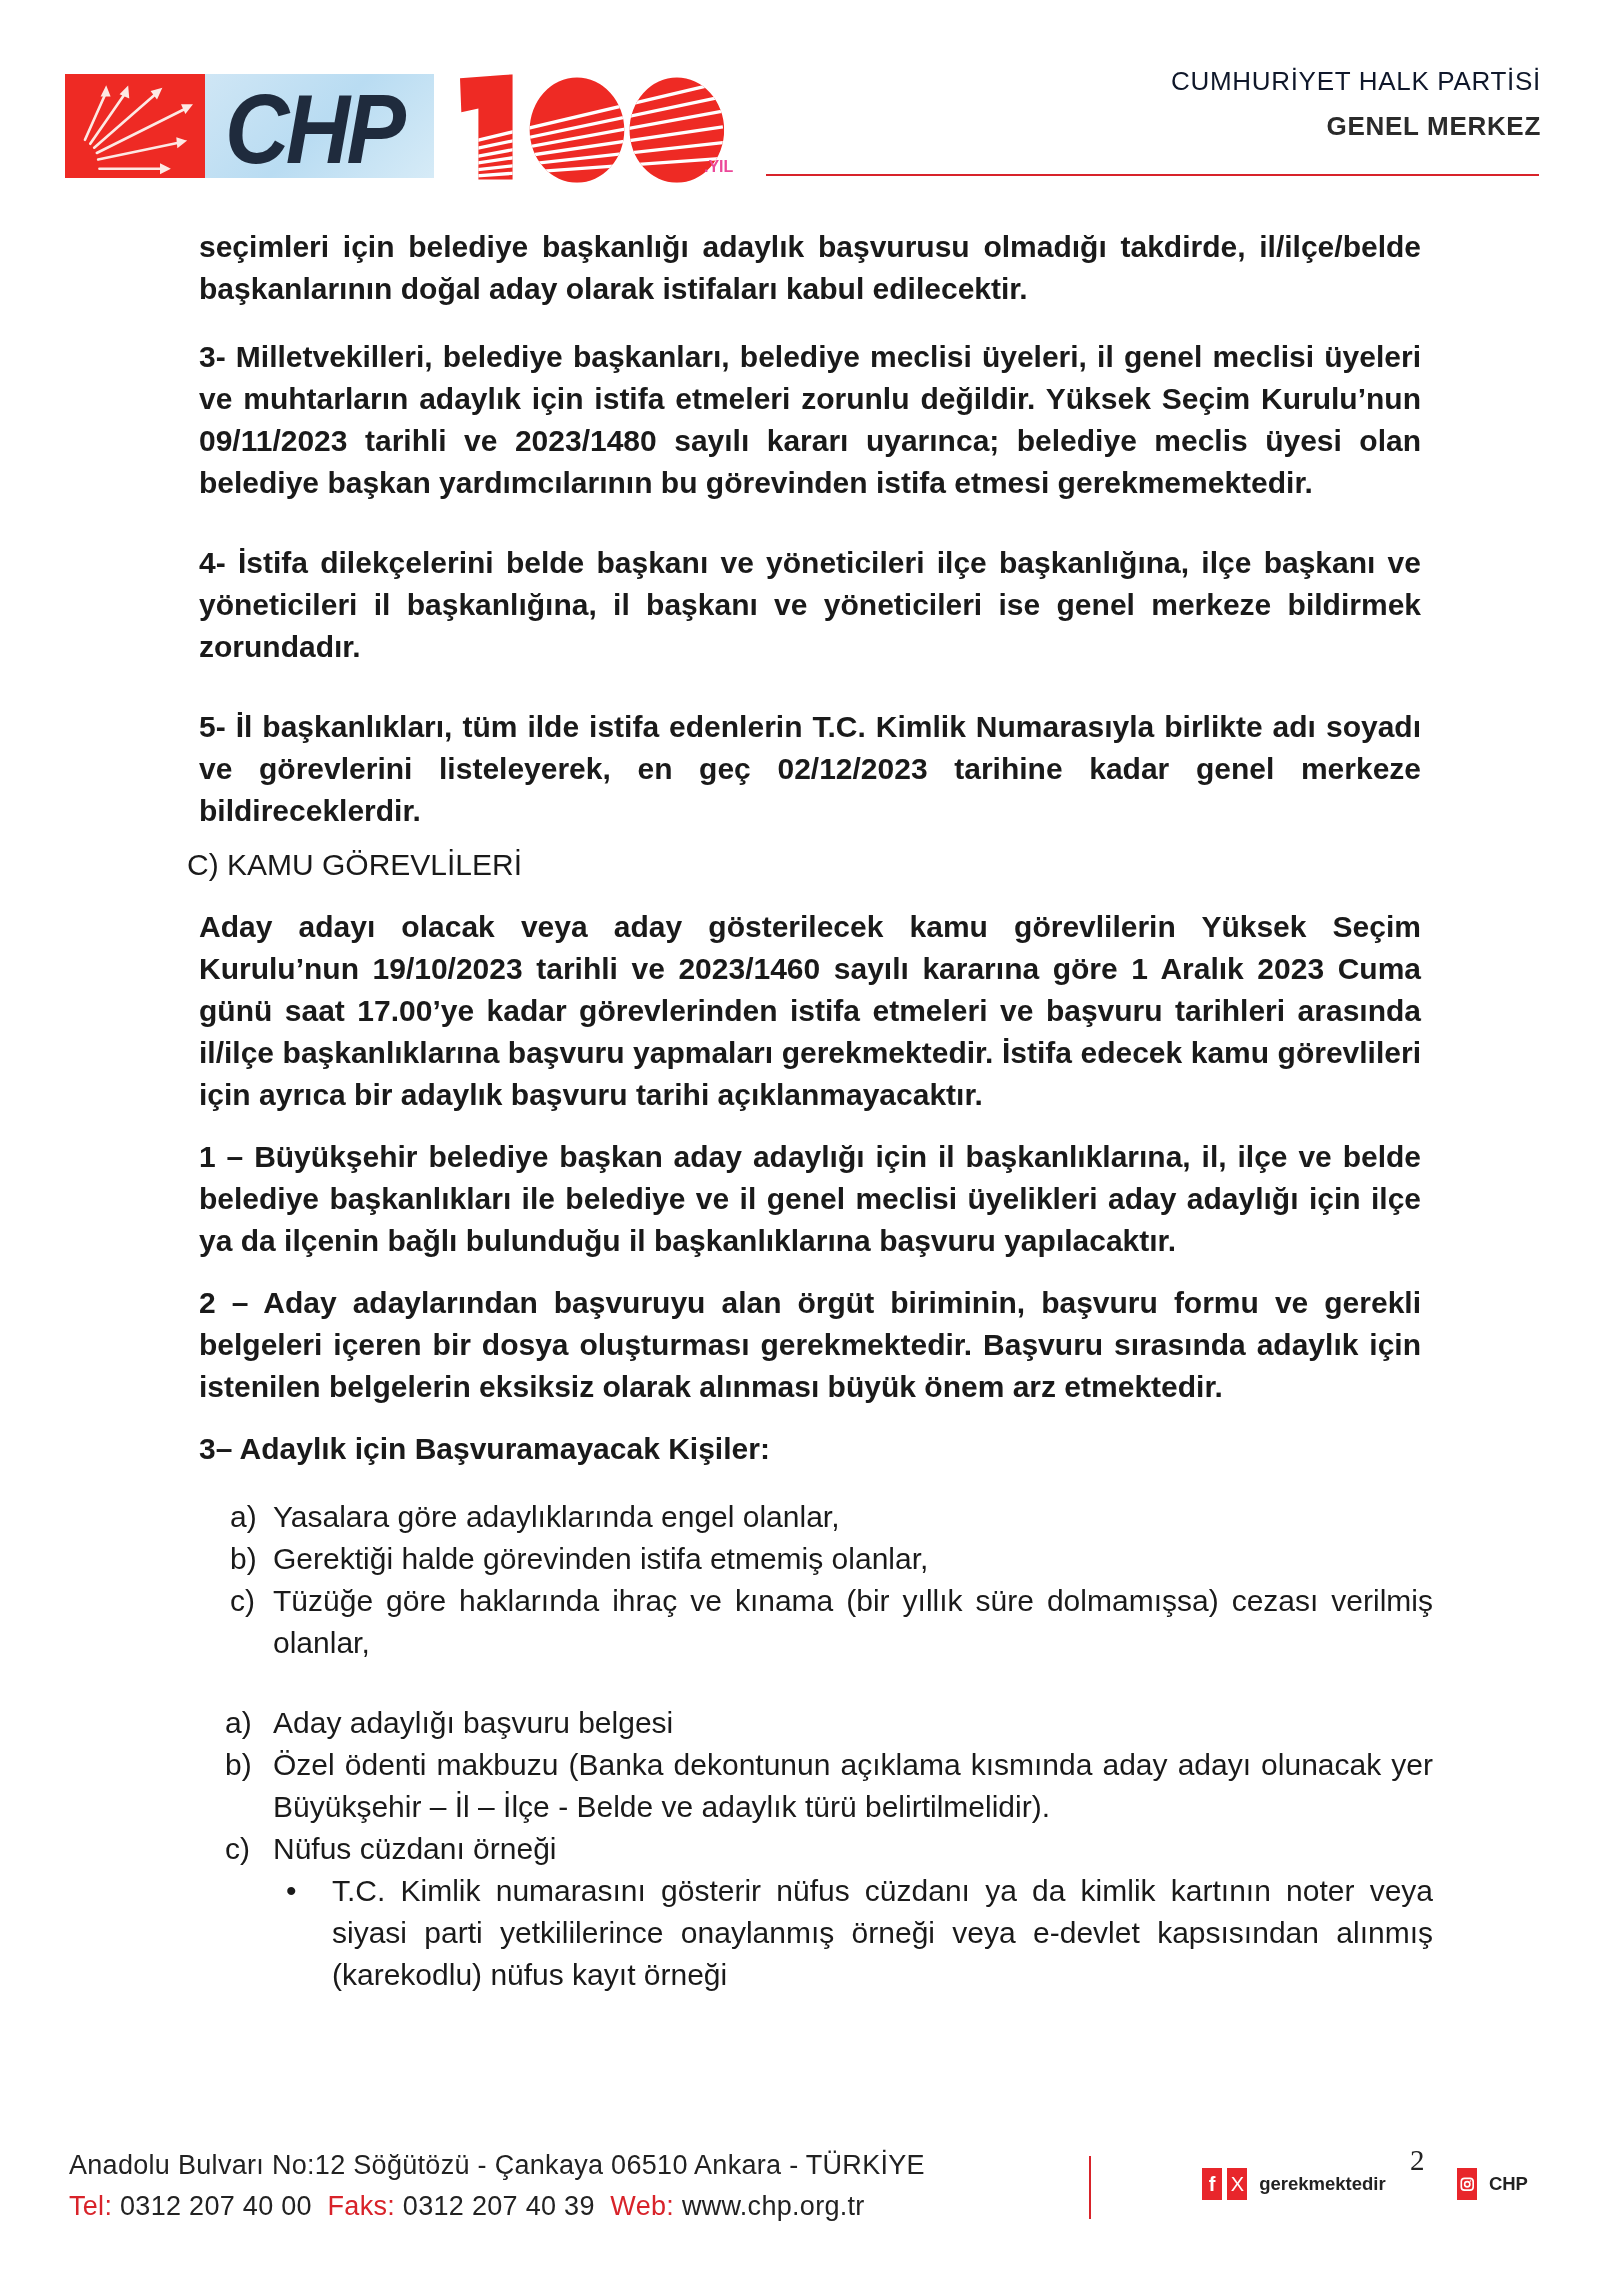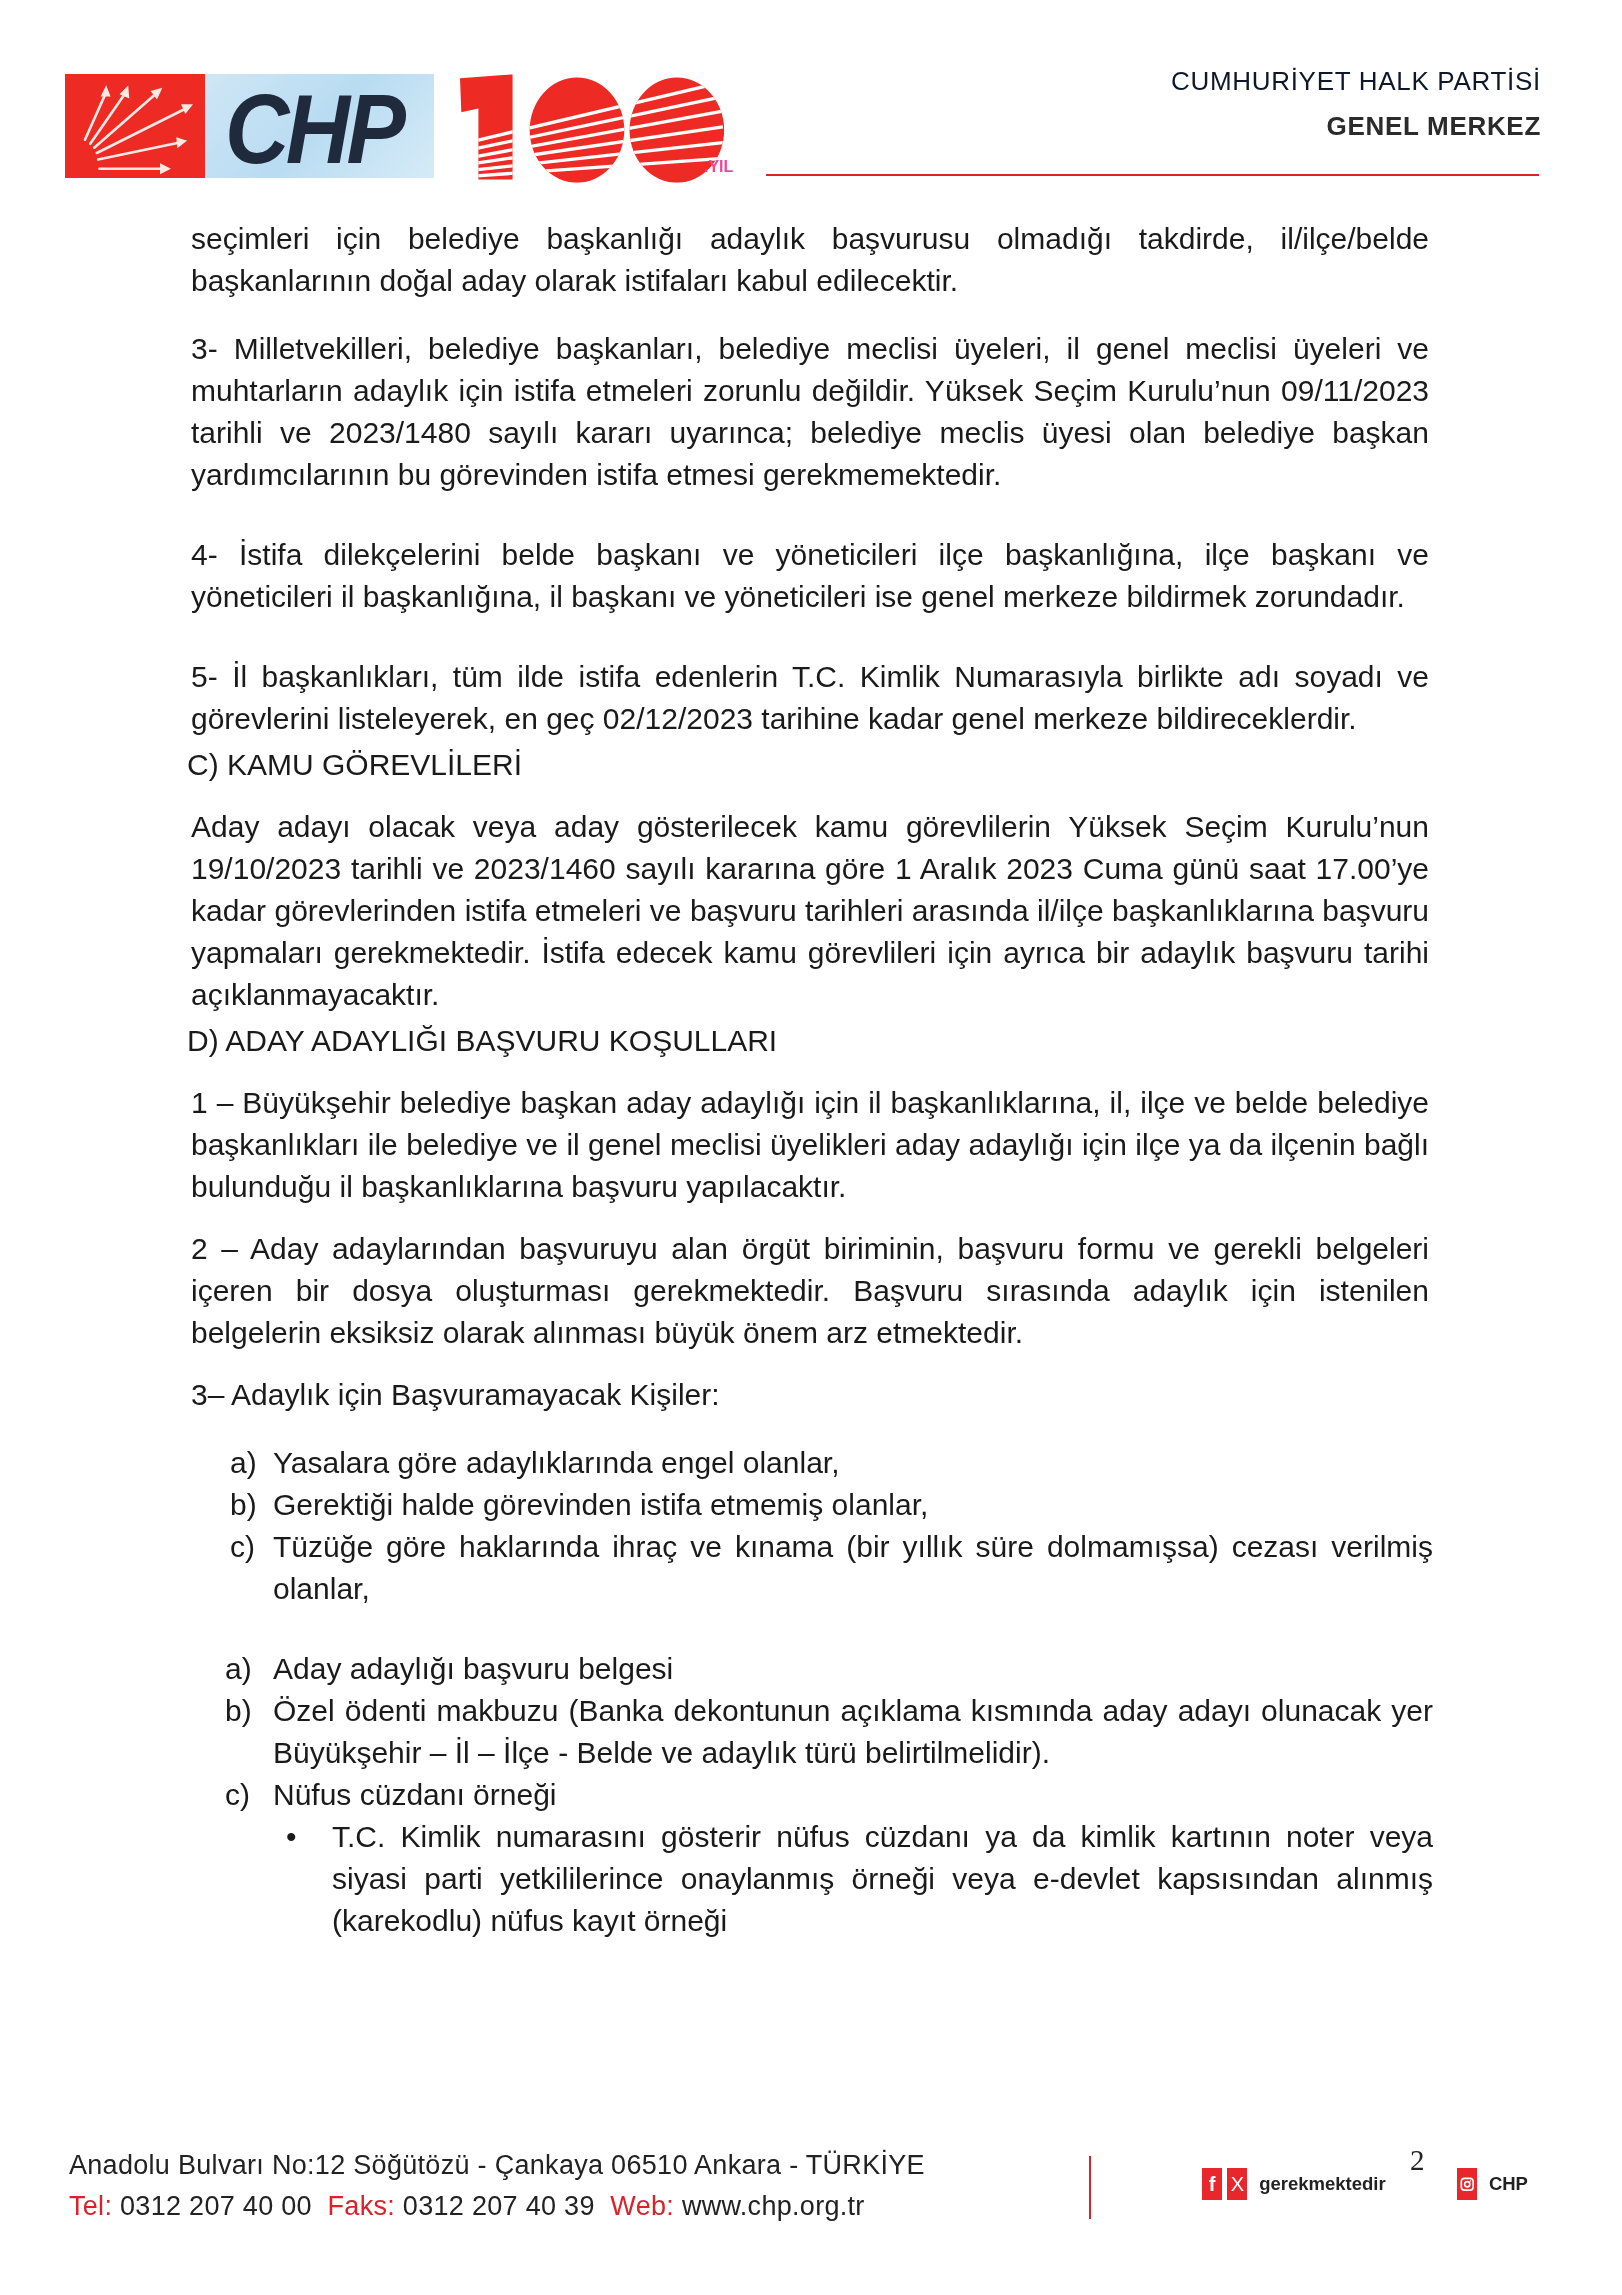--- a/index.html
+++ b/index.html
@@ -28,7 +28,7 @@
     position: absolute; left: 187px; top: 214px; width: 1246px;
     font-size: 30px; line-height: 42px; color: #1a1a1a;
   }
-  .p { margin: 4px; text-align: justify; }
+  .p { margin: 12px; text-align: justify; font-weight: bold; }
   .gap-l { margin-top: 26px; }
   .gap-xl { margin-top: 38px; }
   .gap-m { margin-top: 20px; }

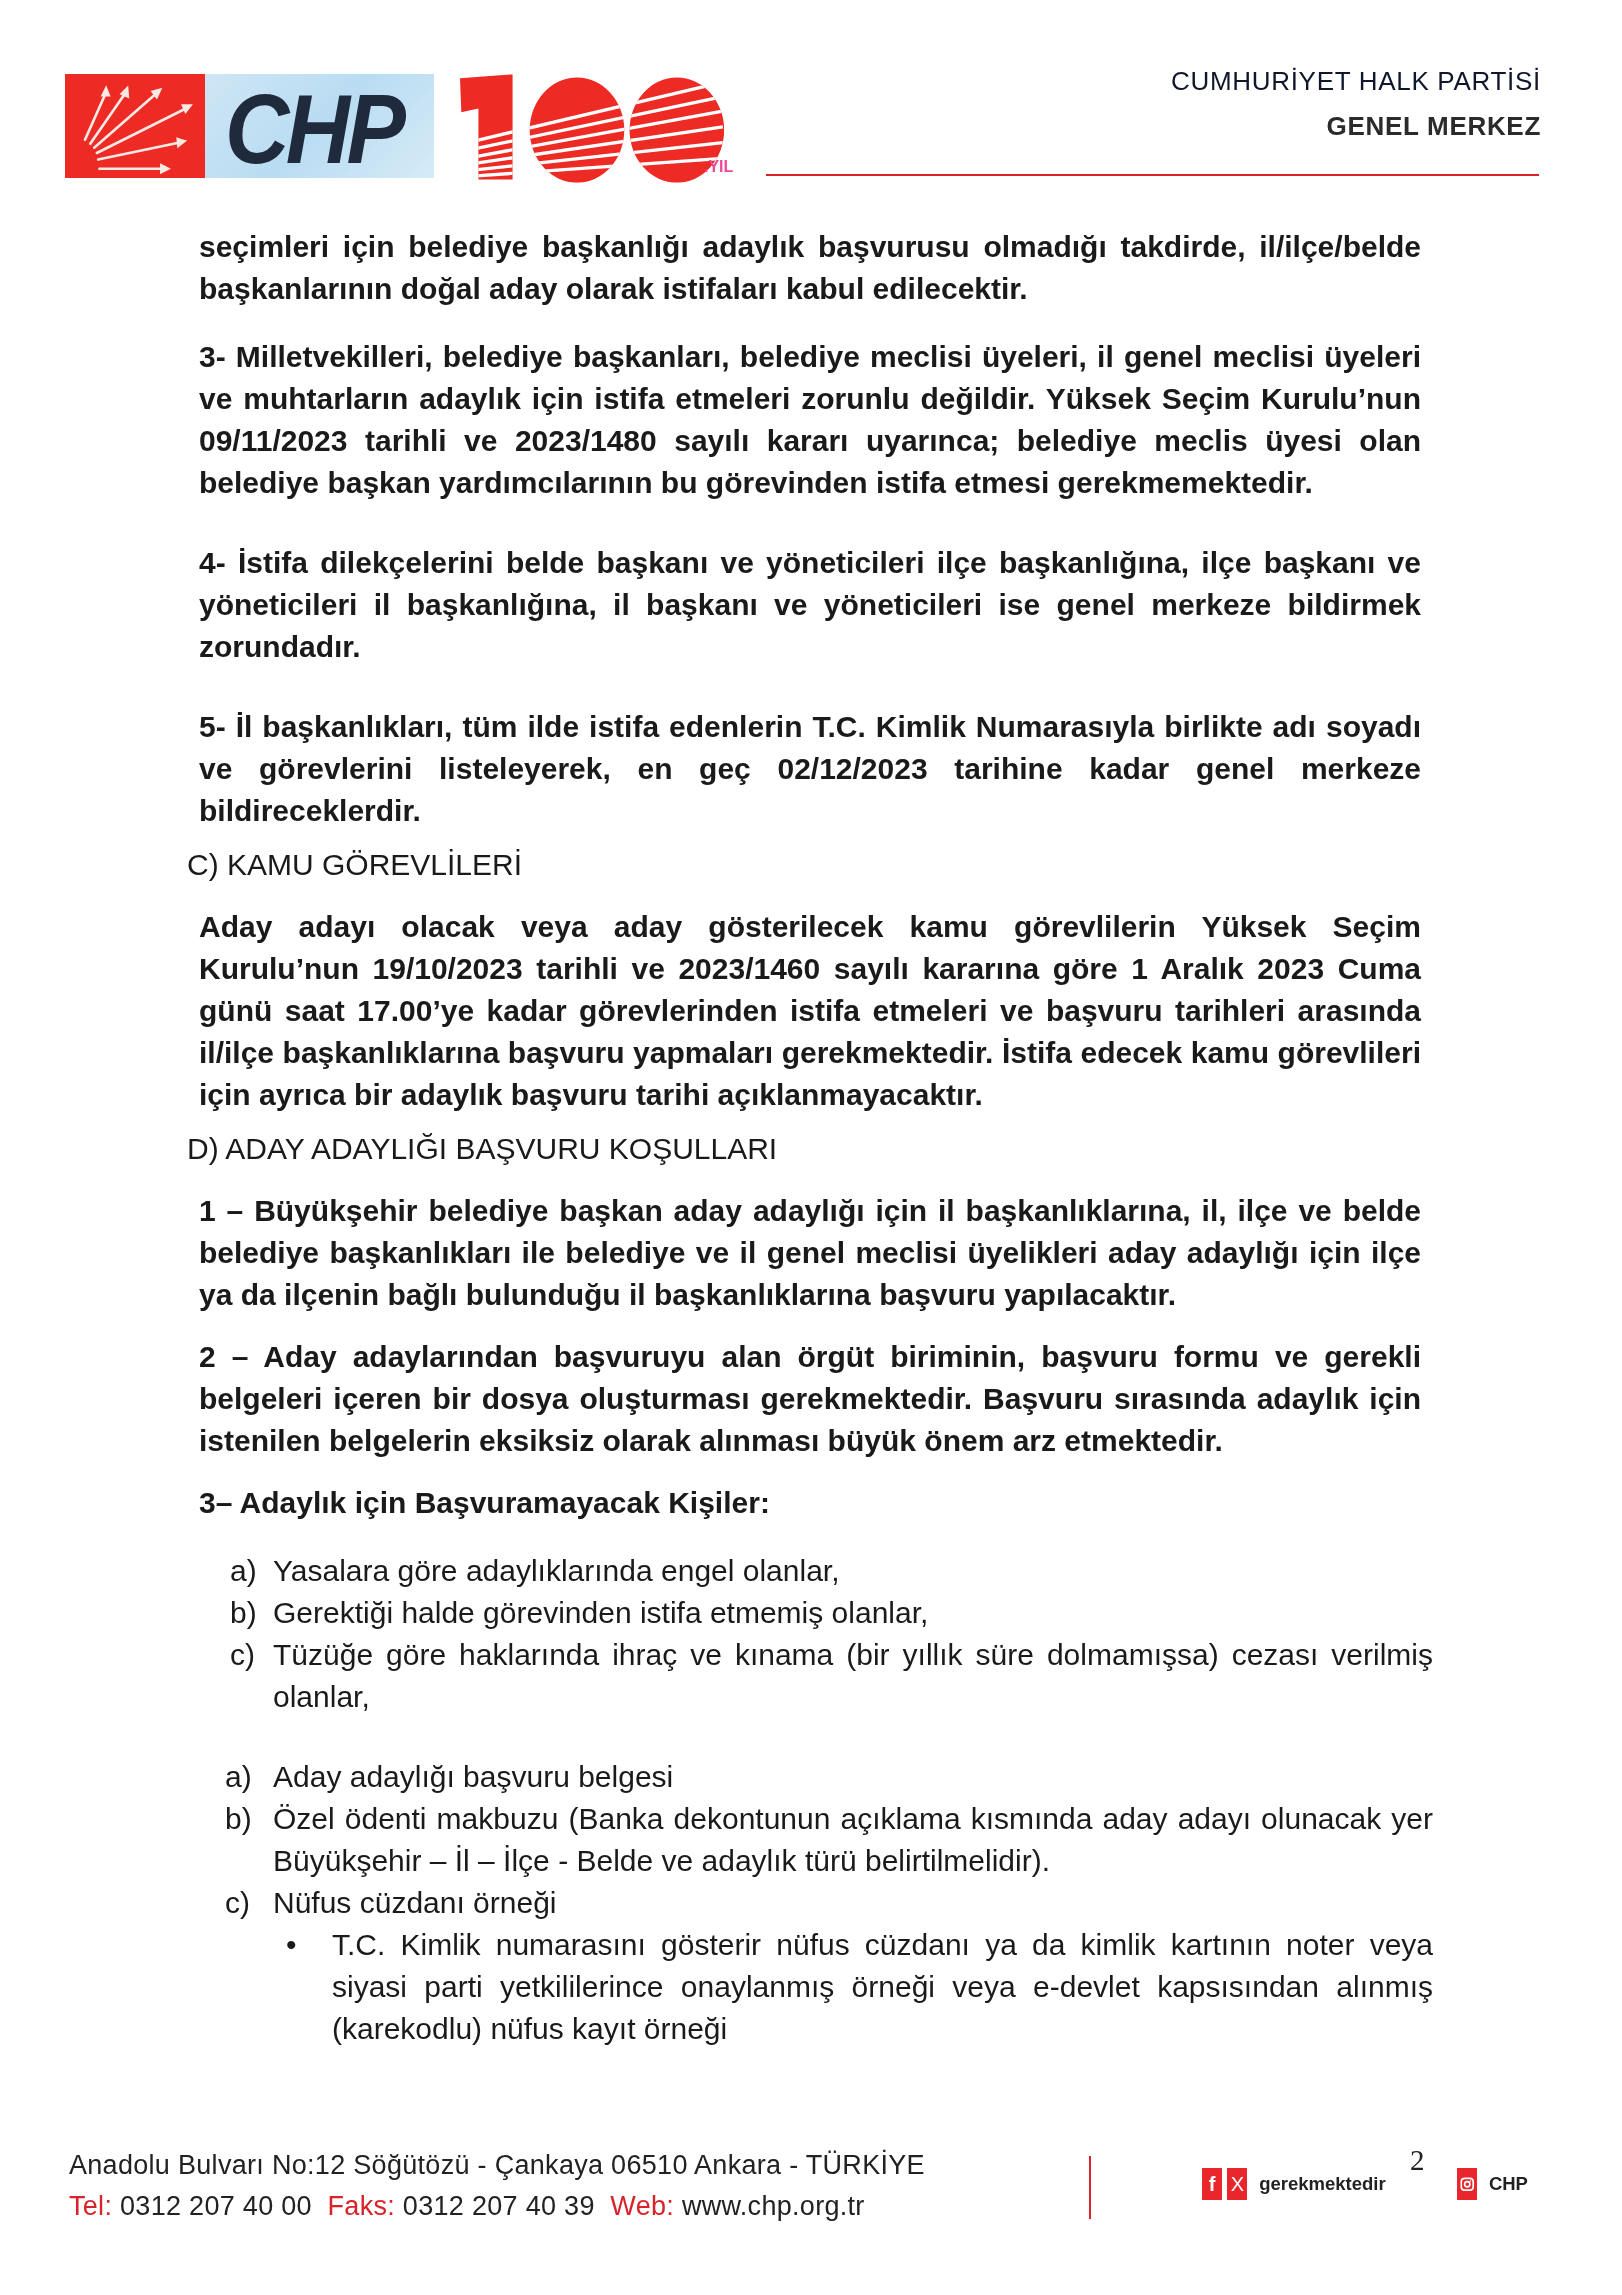--- a/index.html
+++ b/index.html
@@ -114,7 +114,6 @@
   <h3 class="heading gap-l" style="font-weight:400">C) KAMU GÖREVLİLERİ</h3>
   <p class="p gap-m">Aday adayı olacak veya aday gösterilecek kamu görevlilerin Yüksek Seçim Kurulu’nun 19/10/2023 tarihli ve 2023/1460 sayılı kararına göre 1 Aralık 2023 Cuma günü saat 17.00’ye kadar görevlerinden istifa etmeleri ve başvuru tarihleri arasında il/ilçe başkanlıklarına başvuru yapmaları gerekmektedir. İstifa edecek kamu görevlileri için ayrıca bir adaylık başvuru tarihi açıklanmayacaktır.</p>
 
-  <h3 class="heading gap-m" style="font-weight:400">D) ADAY ADAYLIĞI BAŞVURU KOŞULLARI</h3>
   <p class="p gap-m">1 – Büyükşehir belediye başkan aday adaylığı için il başkanlıklarına,  il, ilçe ve belde belediye başkanlıkları ile belediye ve il genel meclisi üyelikleri aday adaylığı için ilçe ya da ilçenin bağlı bulunduğu il başkanlıklarına başvuru yapılacaktır.</p>
   <p class="p gap-m">2 – Aday adaylarından başvuruyu alan örgüt biriminin,  başvuru formu ve gerekli belgeleri içeren bir dosya oluşturması gerekmektedir. Başvuru sırasında adaylık için istenilen belgelerin eksiksiz olarak alınması büyük önem arz etmektedir.</p>
 

